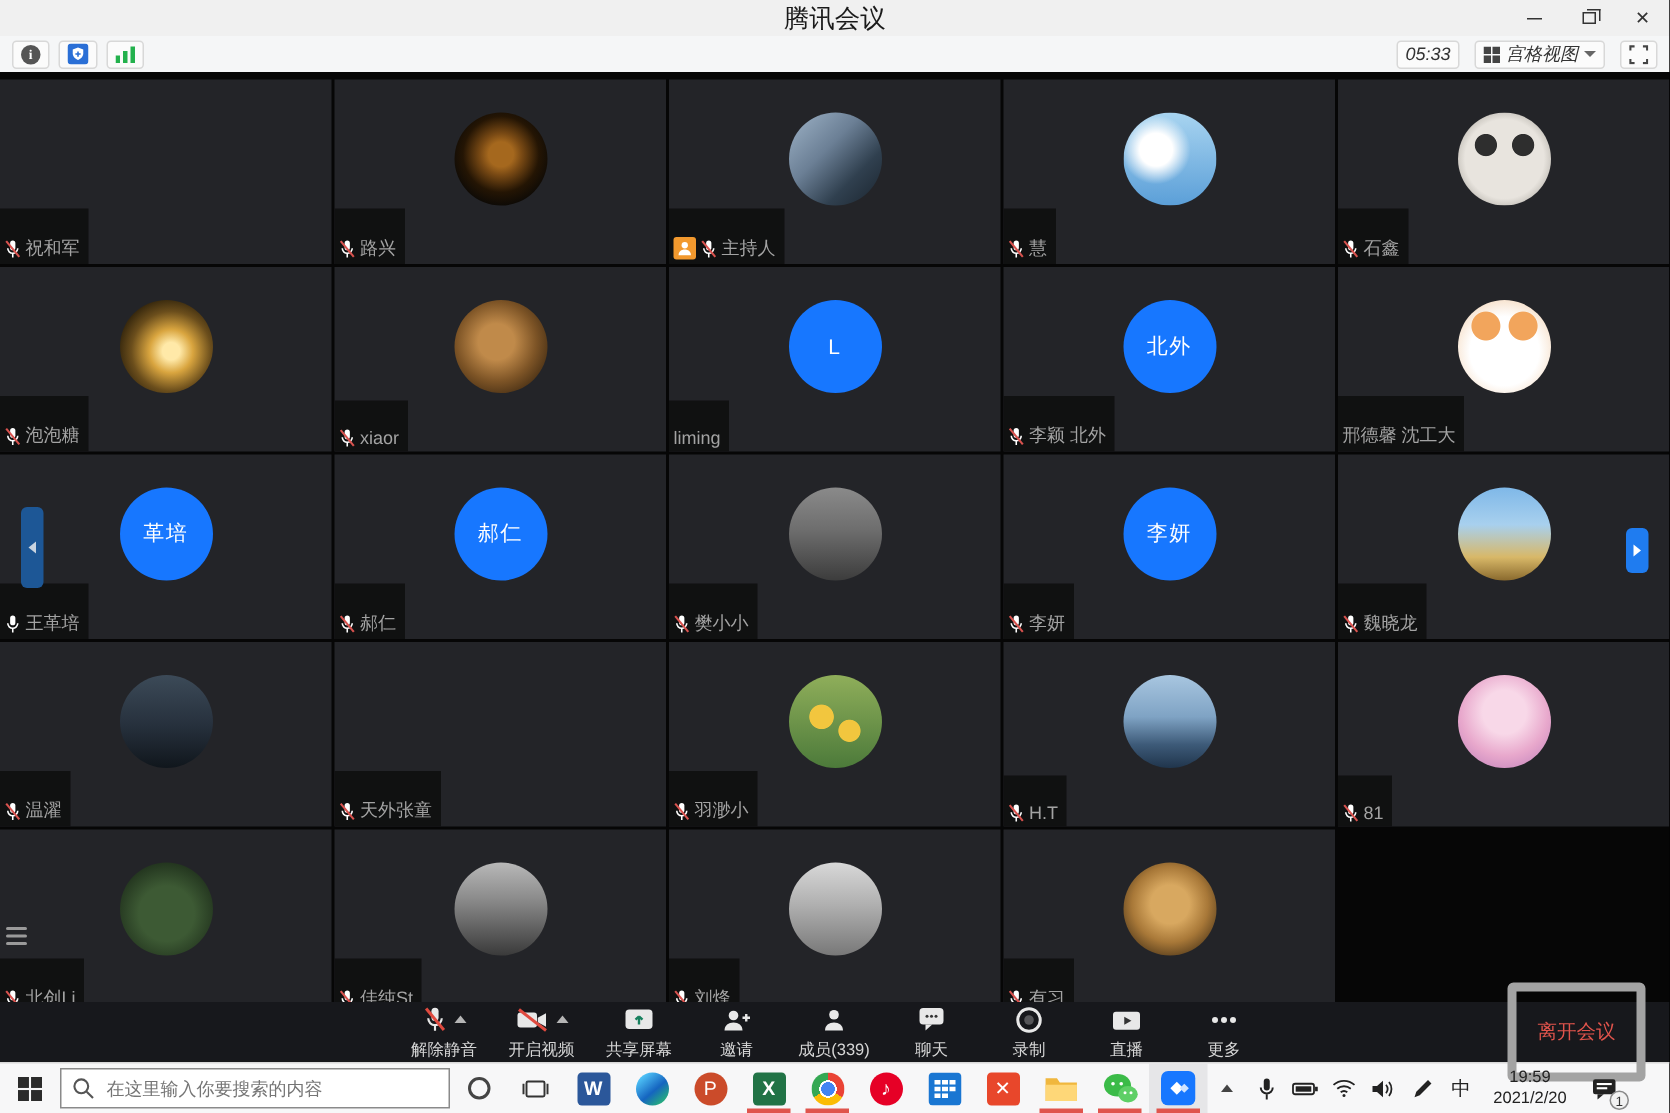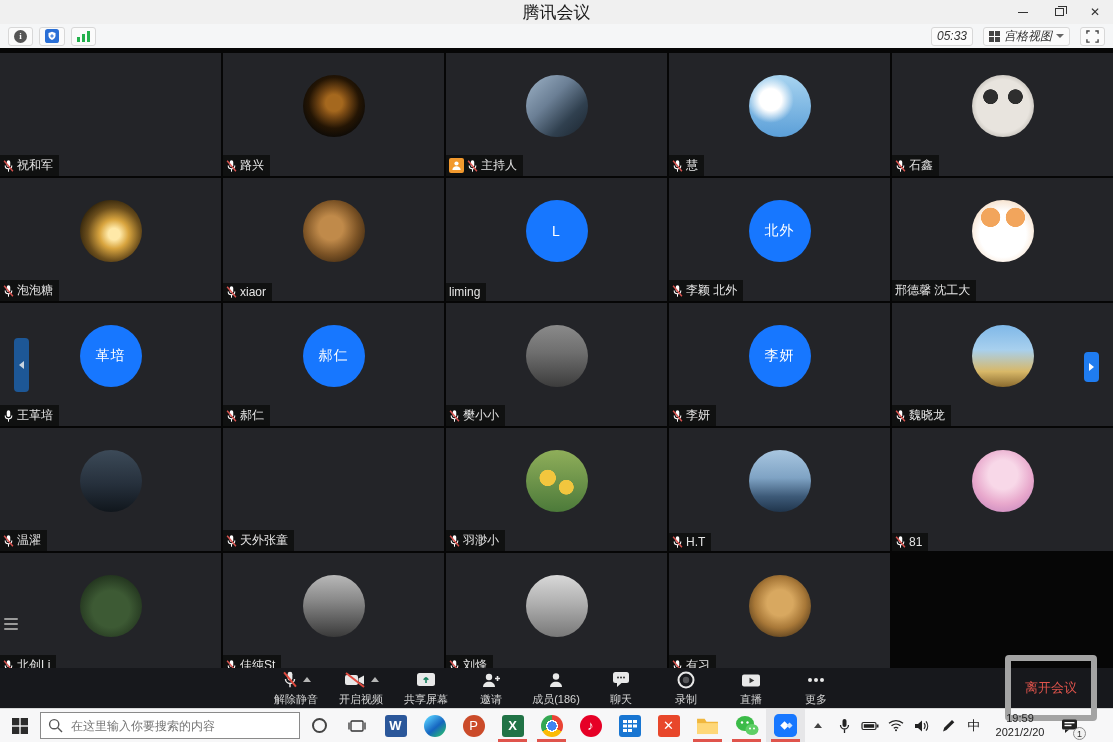--- a/index.html
+++ b/index.html
@@ -29,7 +29,7 @@
   .avatar { width:62px; height:62px; border-radius:50%; position:absolute; left:50%; top:calc(50% - 9px); transform:translate(-50%,-50%); background:#3a3b40; }
   .avatar.initials { background:#1777ff; display:flex; align-items:center; justify-content:center; }
   .avatar-text { color:#fff; font-size:14px; letter-spacing:1px; }
-  .tile-label { position:absolute; left:0; bottom:0; display:flex; align-items:center; gap:3px; background:rgba(12,12,12,.78); padding:2px 6px 2px 3px; font-size:12px; color:#e5e5e5; white-space:nowrap; max-width:100%; z-index:2;text-align:right; }
+  .tile-label { position:absolute; left:0; bottom:0; display:flex; align-items:center; gap:3px; background:rgba(12,12,12,.78); padding:18px 6px 2px 3px; font-size:12px; color:#a3a3a3; white-space:nowrap; max-width:100%; z-index:2;text-align:right; }
   .host-badge { width:15px; height:15px; border-radius:2px; background:#f2992e; display:flex; align-items:center; justify-content:center; }
   .mic { flex:none; }
 

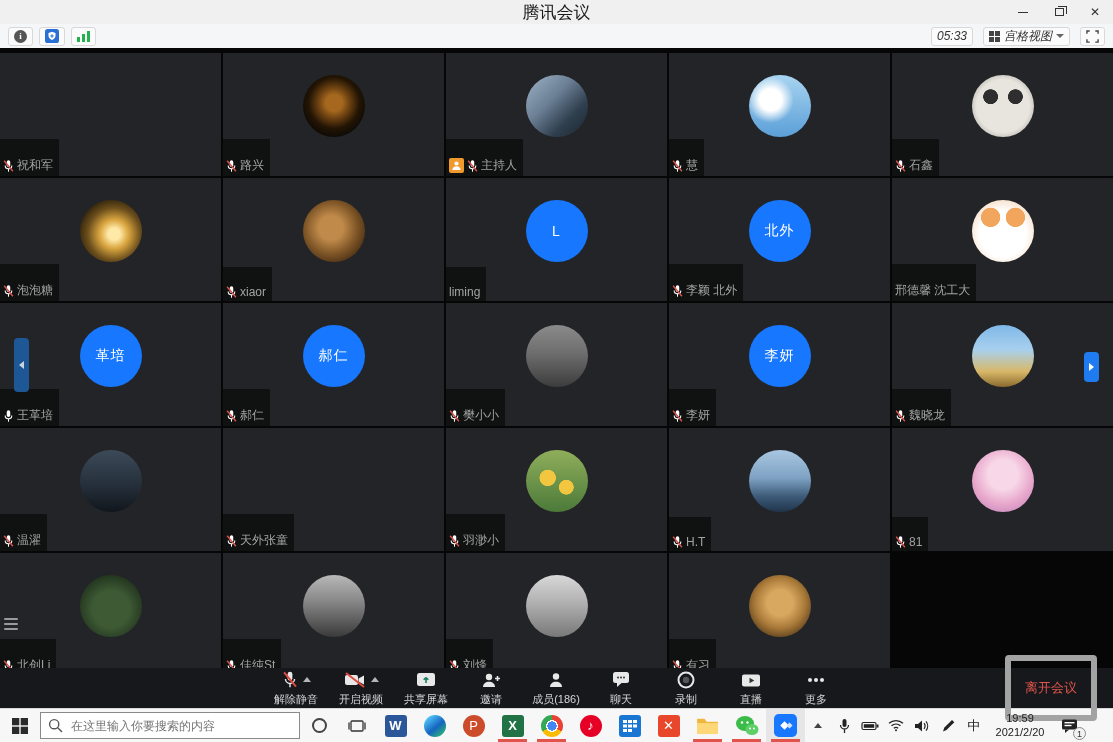--- a/index.html
+++ b/index.html
@@ -545,7 +545,7 @@
             <path d="M2 15c0-3.3 2.7-5.3 6-5.3s6 2 6 5.3z" fill="#e8e8e8"></path>
           </svg>
       </div>
-      <span>成员(186)</span>
+      <span>成员(339)</span>
     </div>
     <div class="f-item">
       <div class="f-ic">

